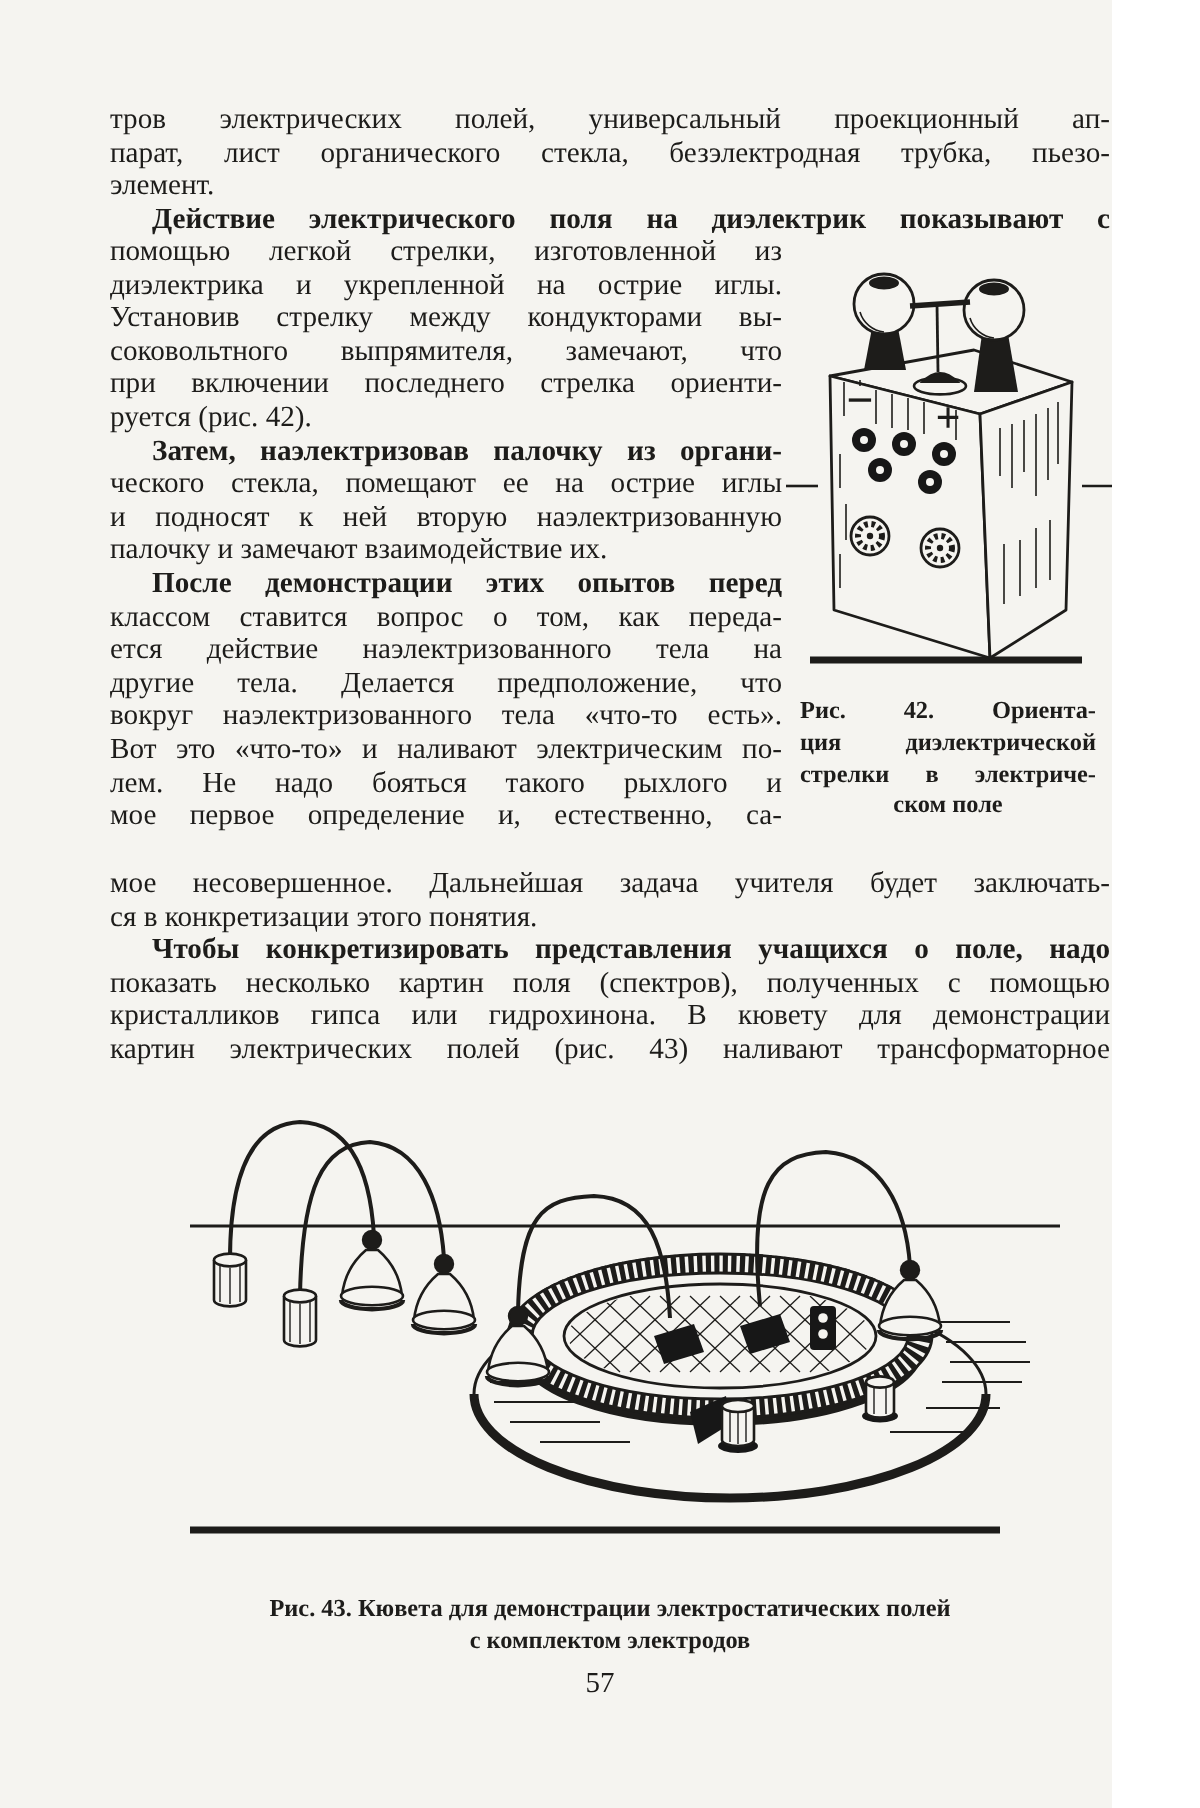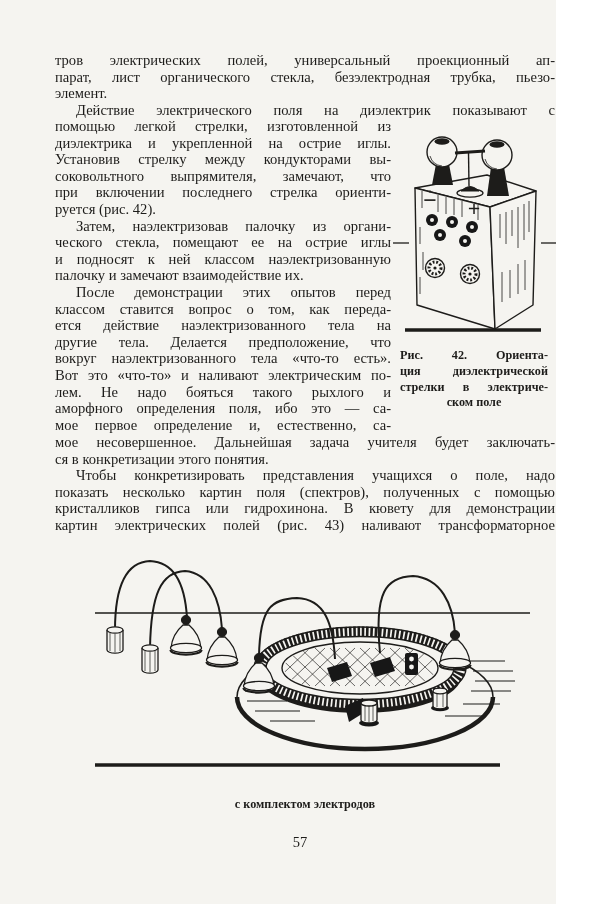--- a/index.html
+++ b/index.html
@@ -11,7 +11,7 @@
   .txt { position:absolute; font-size:14.6px; line-height:16.6px; }
   .txt .ln { text-align:justify; text-align-last:justify; }
   .txt .ln.end { text-align-last:left; }
-  .txt .ln.ind { text-indent:21px; }
+  .txt .ln.ind { text-indent:21px;font-weight:bold; }
   .cap { position:absolute; font-size:12.2px; line-height:15.8px; }
   .cap .ln { text-align:justify; text-align-last:justify;font-weight:bold; }
   .cap .ln.end { text-align:left; text-align-last:center; }

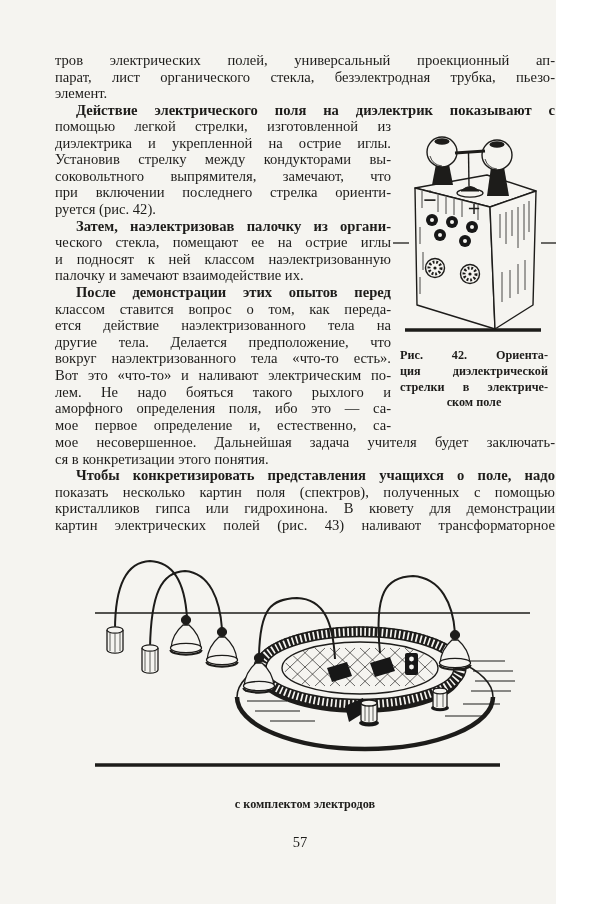--- a/index.html
+++ b/index.html
@@ -44,7 +44,7 @@
       <div class="ln end">руется (рис. 42).</div>
       <div class="ln ind">Затем, наэлектризовав палочку из органи-</div>
       <div class="ln">ческого стекла, помещают ее на острие иглы</div>
-      <div class="ln">и подносят к ней классом наэлектризованную</div>
+      <div class="ln">и подносят к ней вторую наэлектризованную</div>
       <div class="ln end">палочку и замечают взаимодействие их.</div>
       <div class="ln ind">После демонстрации этих опытов перед</div>
       <div class="ln">классом ставится вопрос о том, как переда-</div>

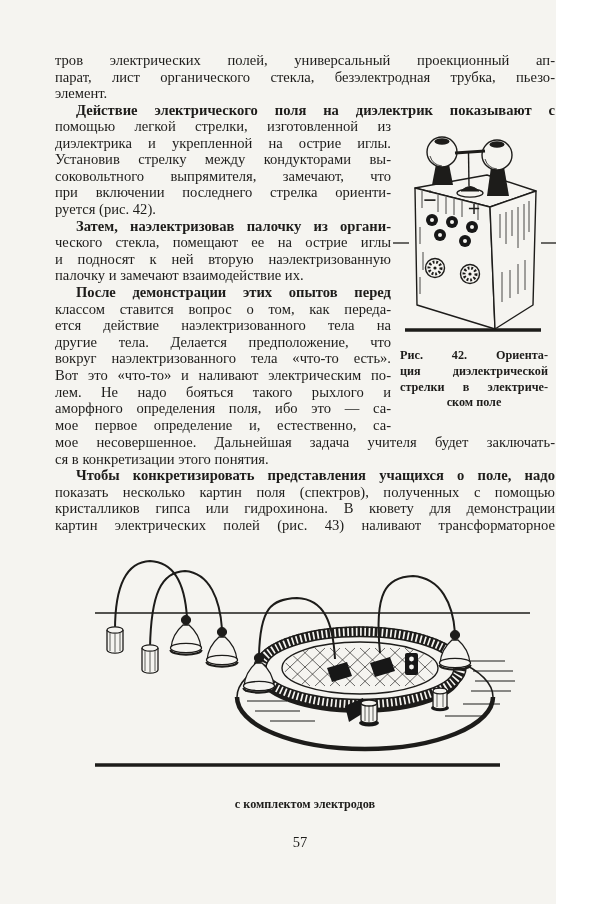--- a/index.html
+++ b/index.html
@@ -53,7 +53,6 @@
       <div class="ln">вокруг наэлектризованного тела «что-то есть».</div>
       <div class="ln">Вот это «что-то» и наливают электрическим по-</div>
       <div class="ln">лем. Не надо бояться такого рыхлого и</div>
-      <div class="ln">аморфного определения поля, ибо это — са-</div>
       <div class="ln">мое первое определение и, естественно, са-</div>
     </div>
 

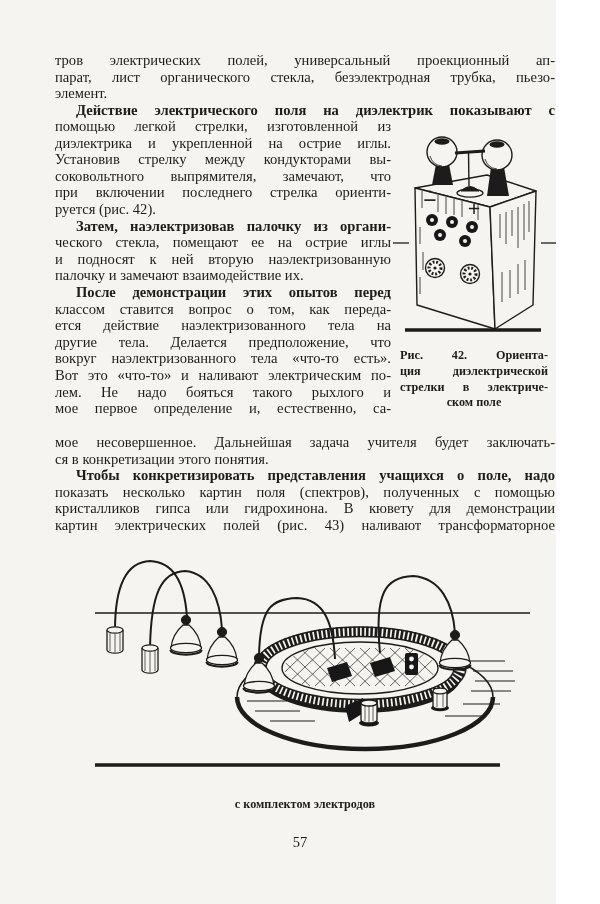--- a/index.html
+++ b/index.html
@@ -272,6 +272,7 @@
 
   <div class="cap cap43" style="top:797px;left:55px;width:500px">
 
+  <div class="ln end">Рис. 43. Кювета для демонстрации  электростатических полей</div>
       <div class="ln end">с комплектом  электродов</div>
     </div>
 

